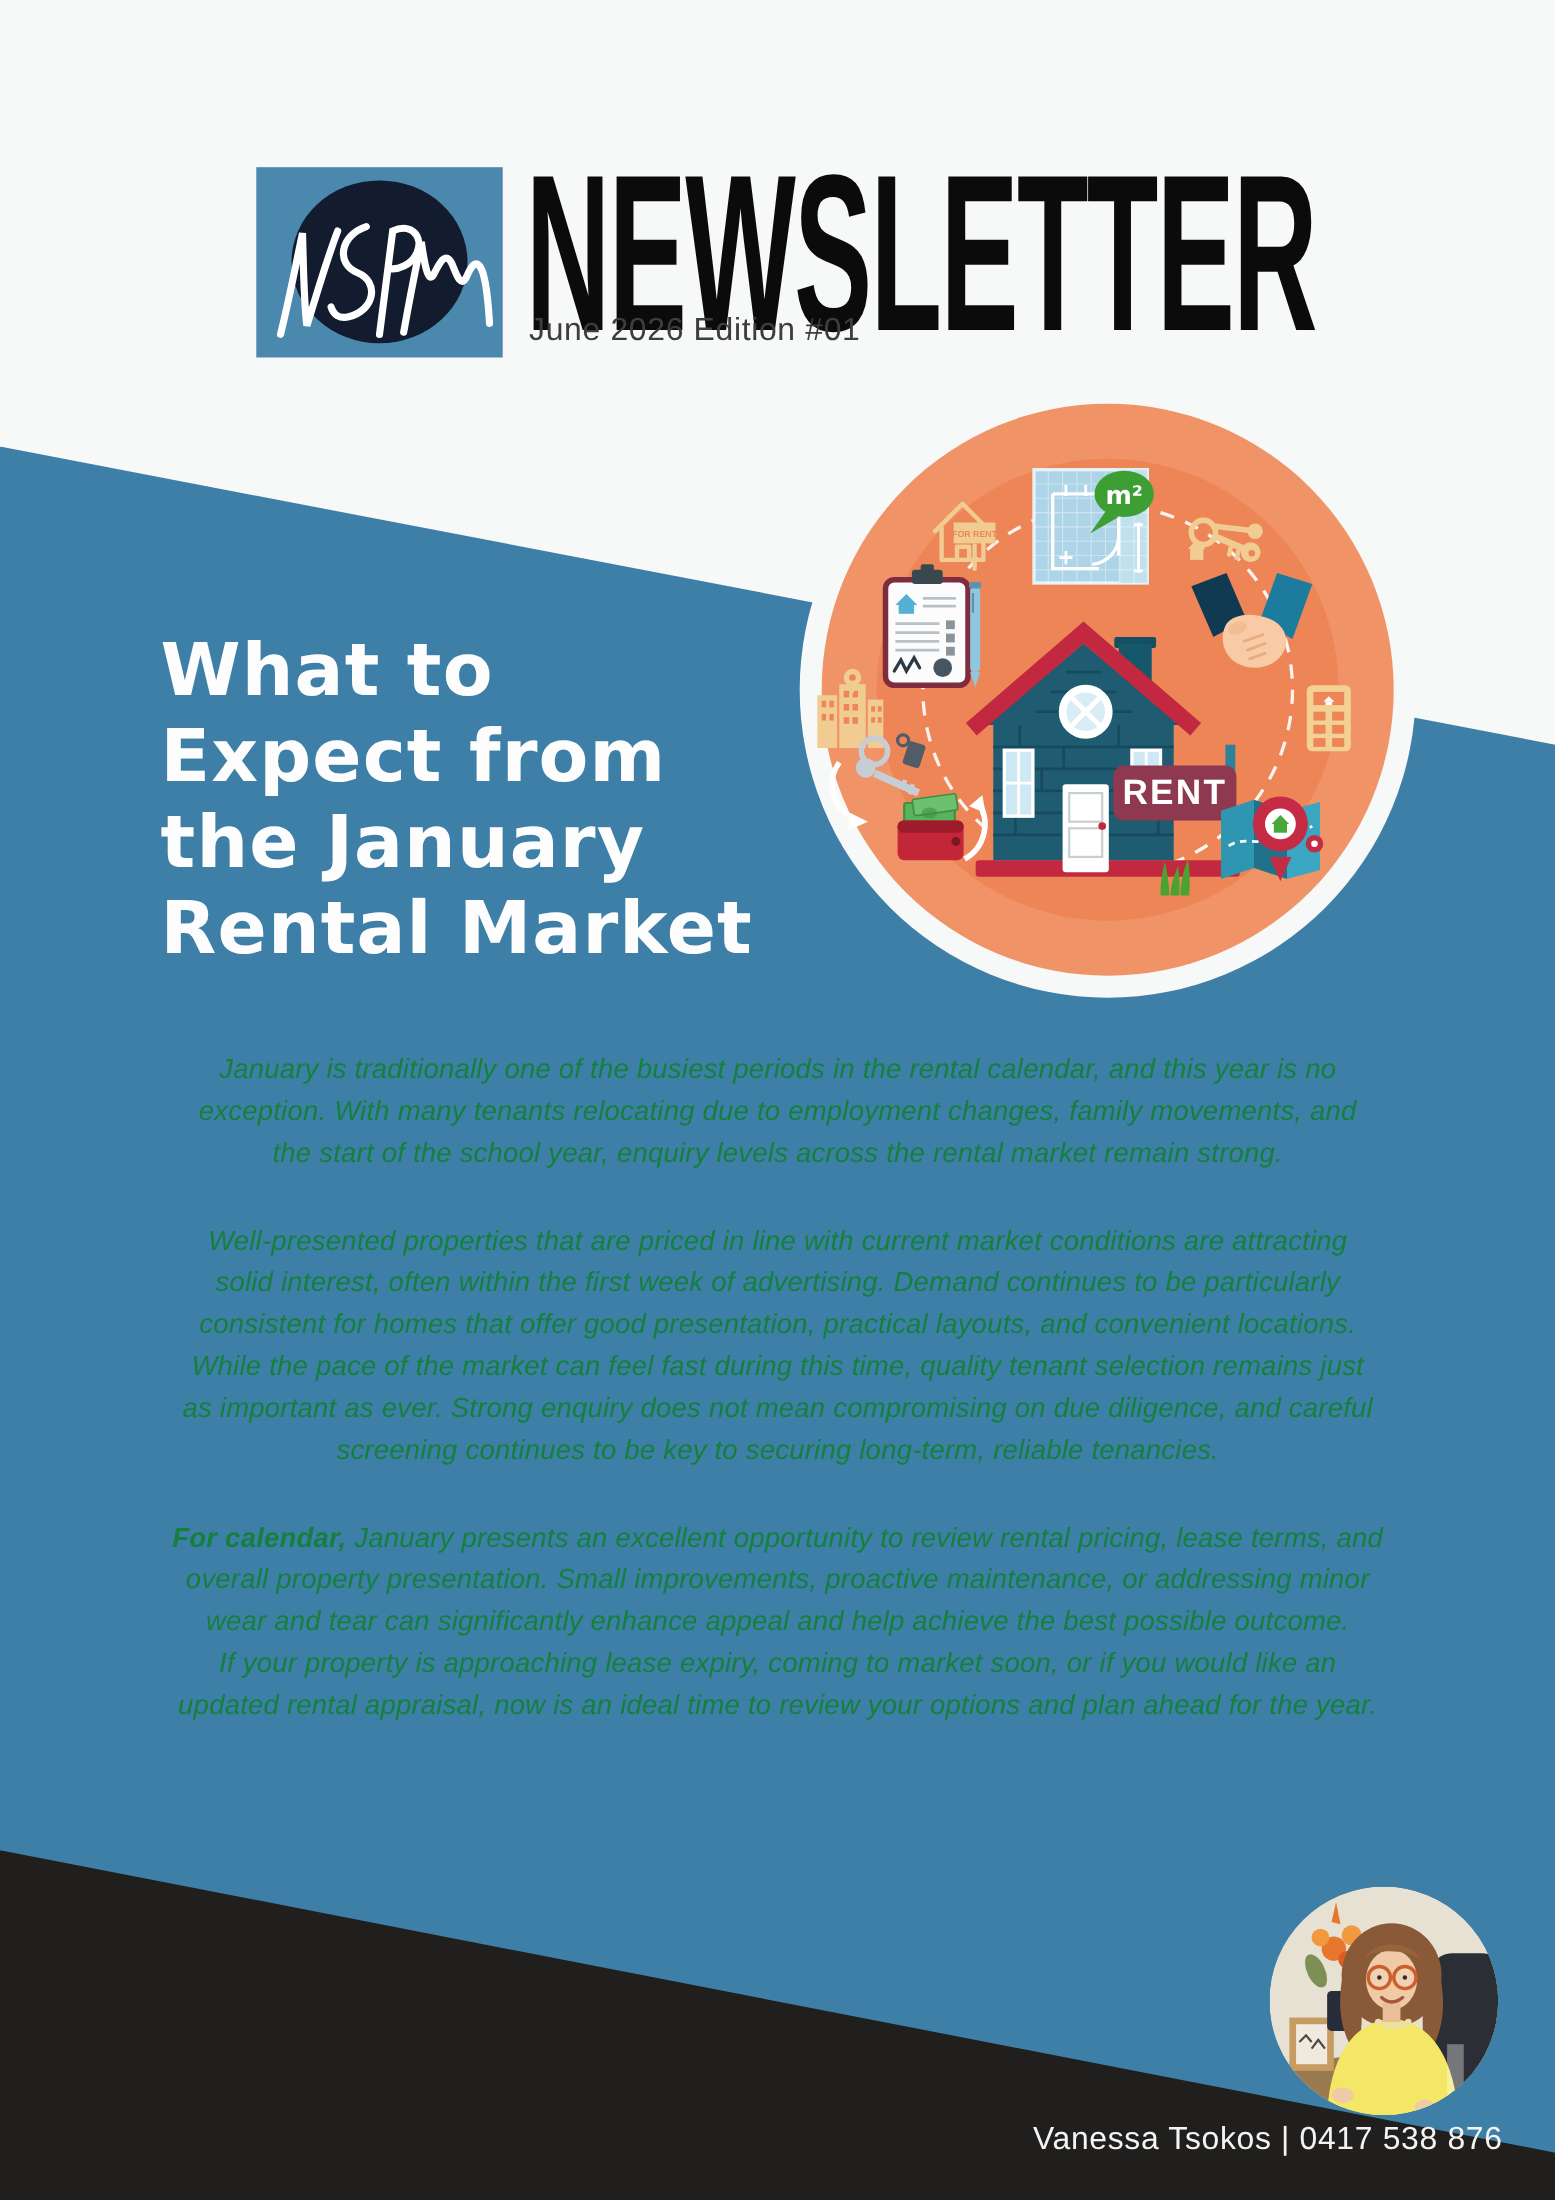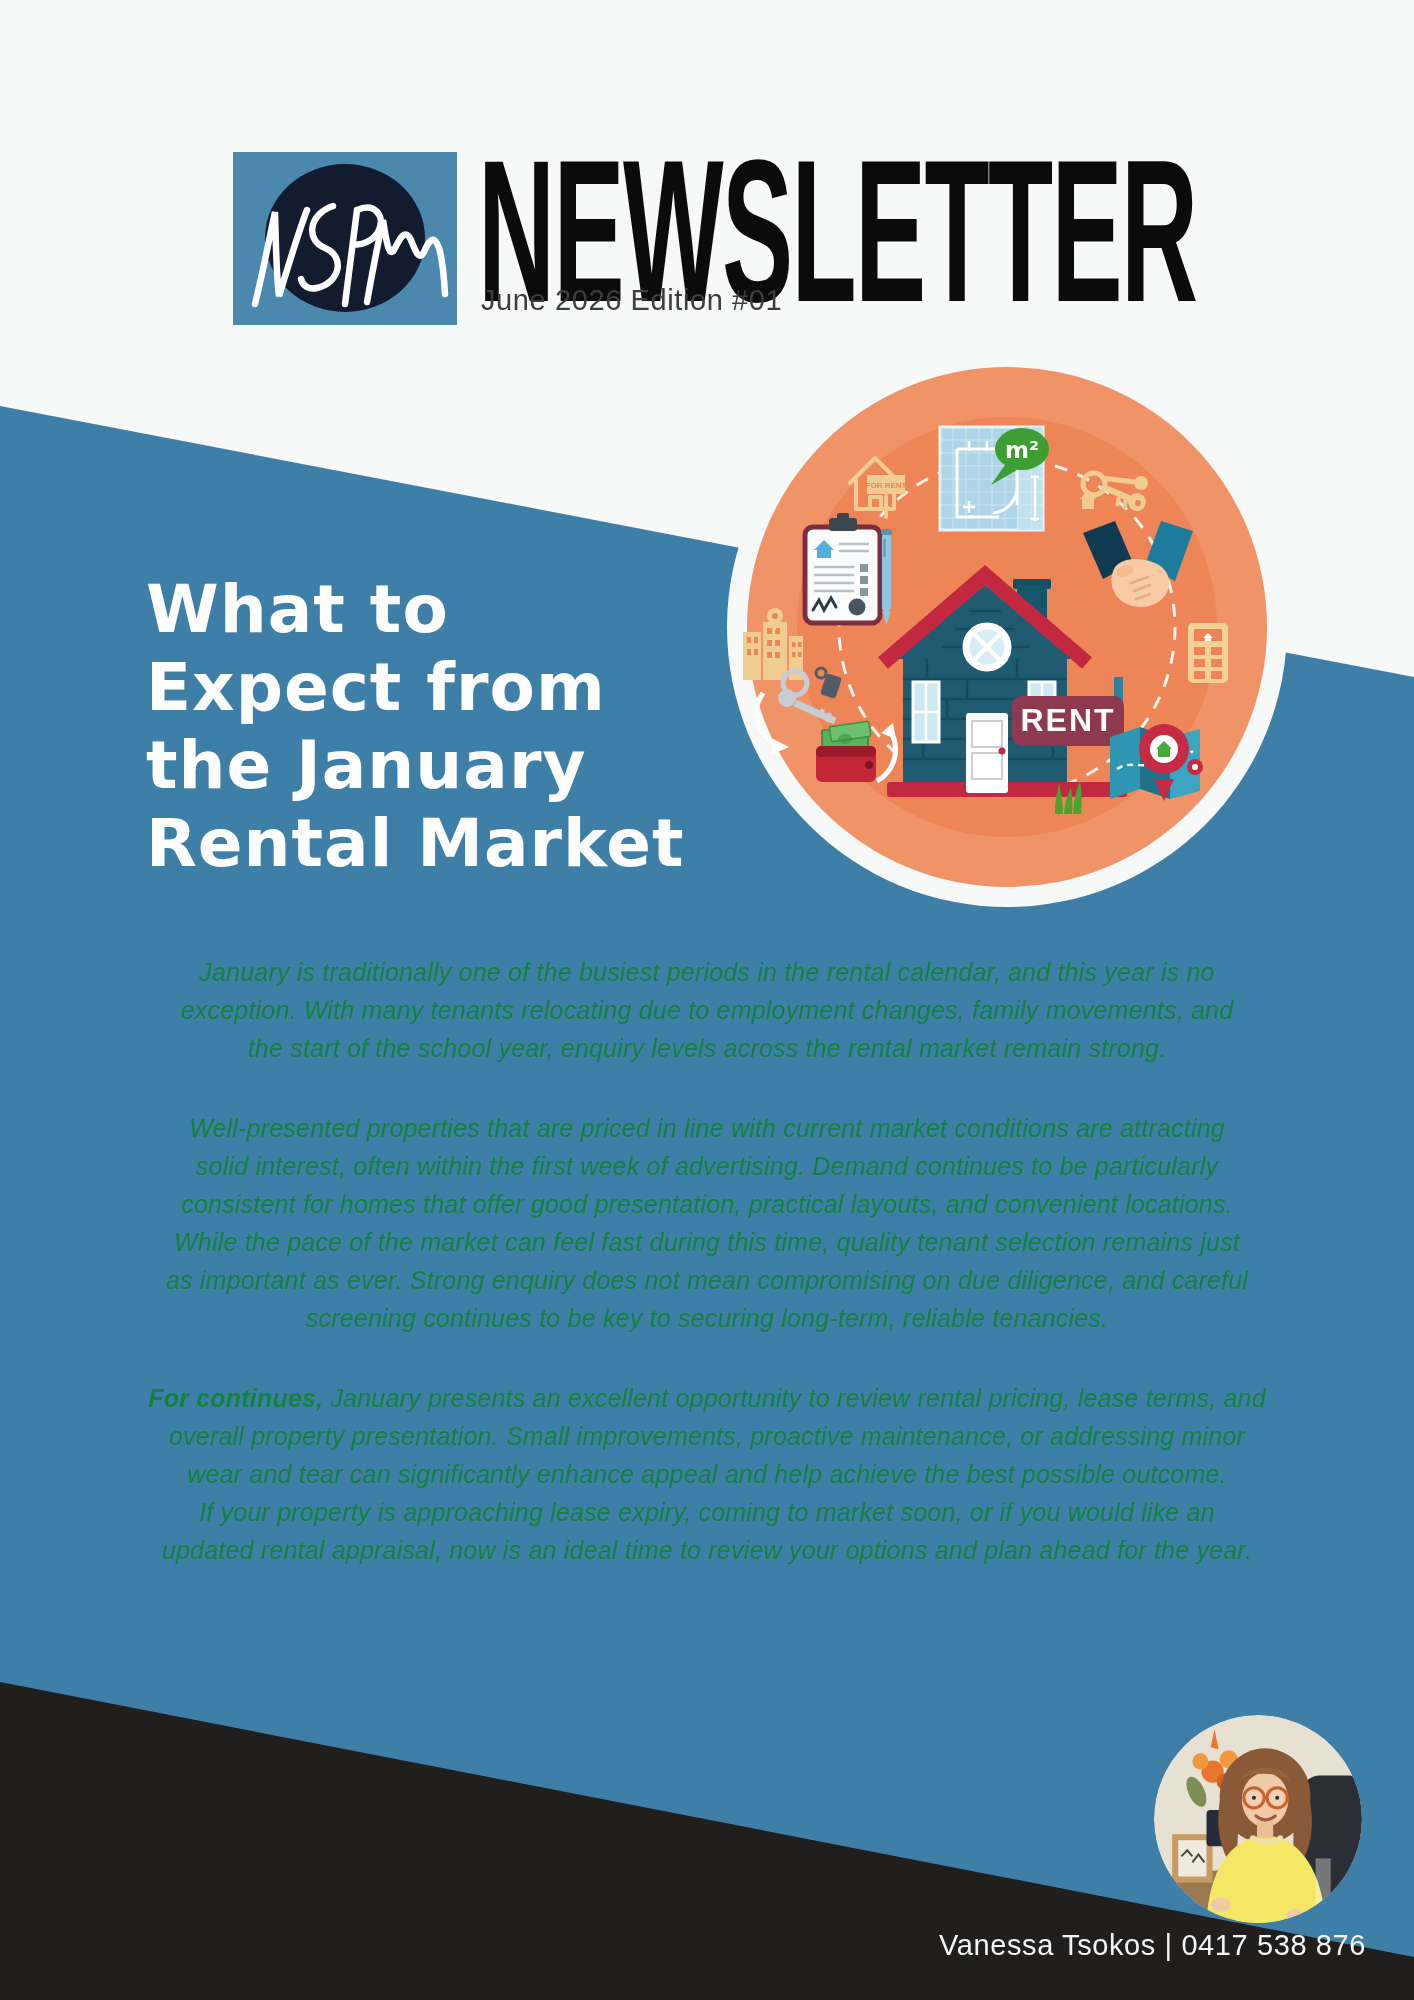--- a/index.html
+++ b/index.html
@@ -284,7 +284,7 @@
 While the pace of the market can feel fast during this time, quality tenant selection remains just
 as important as ever. Strong enquiry does not mean compromising on due diligence, and careful
 screening continues to be key to securing long-term, reliable tenancies.</p>
-    <p><strong>For continues,</strong><span> January presents an excellent opportunity to review rental pricing, lease terms, and
+    <p><strong>For calendar,</strong><span> January presents an excellent opportunity to review rental pricing, lease terms, and
 overall property presentation. Small improvements, proactive maintenance, or addressing minor
 wear and tear can significantly enhance appeal and help achieve the best possible outcome.
 If your property is approaching lease expiry, coming to market soon, or if you would like an

